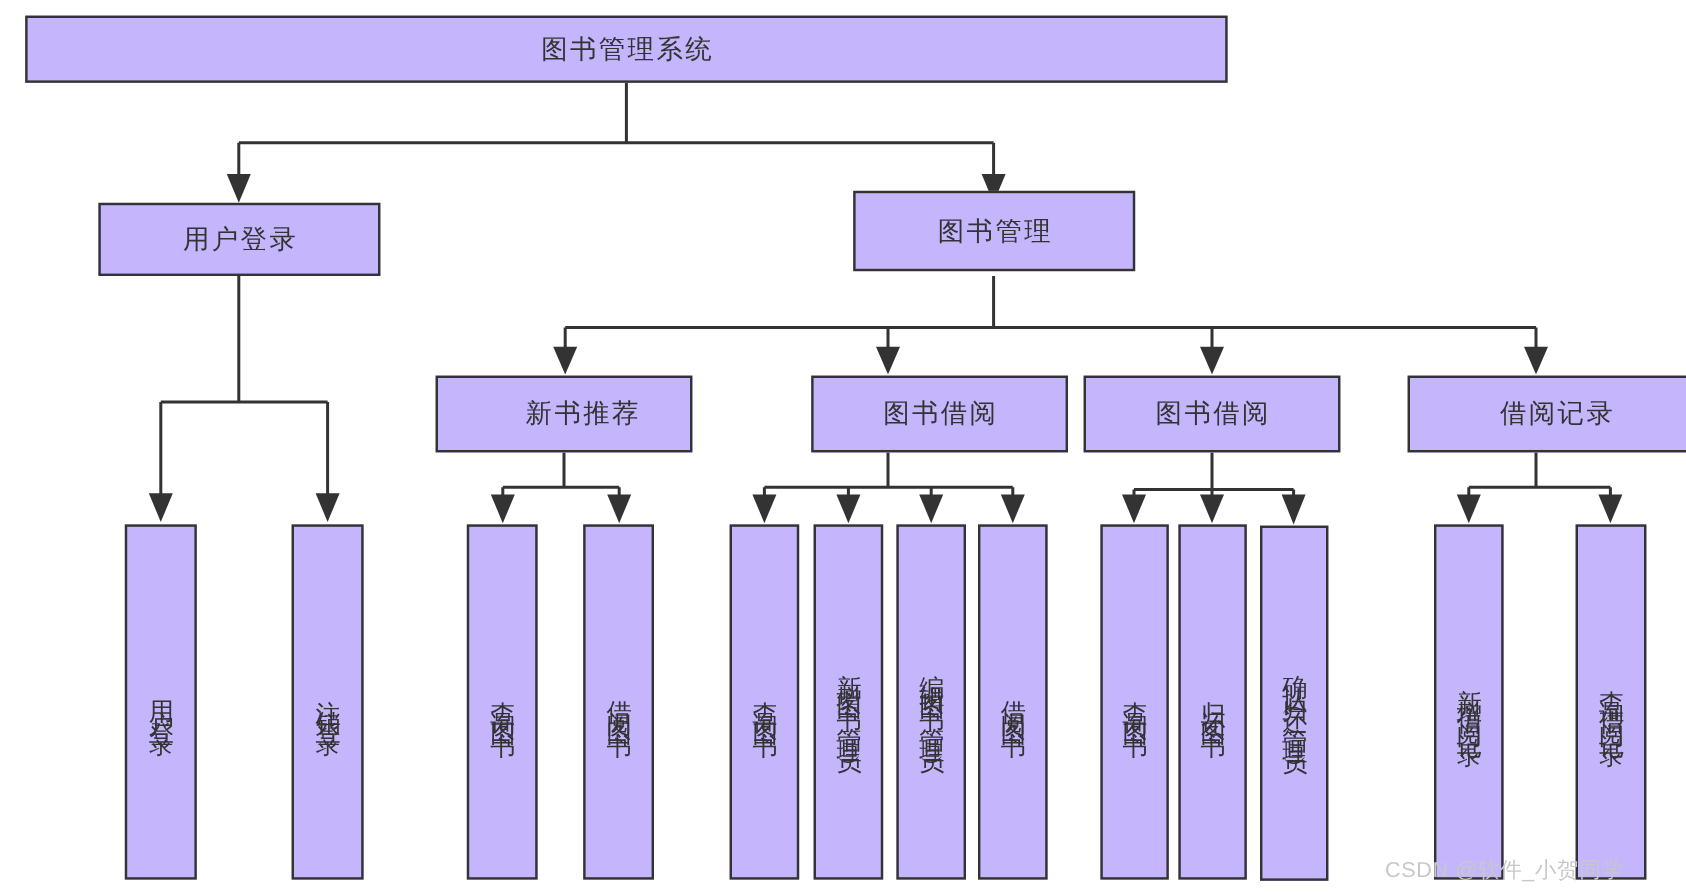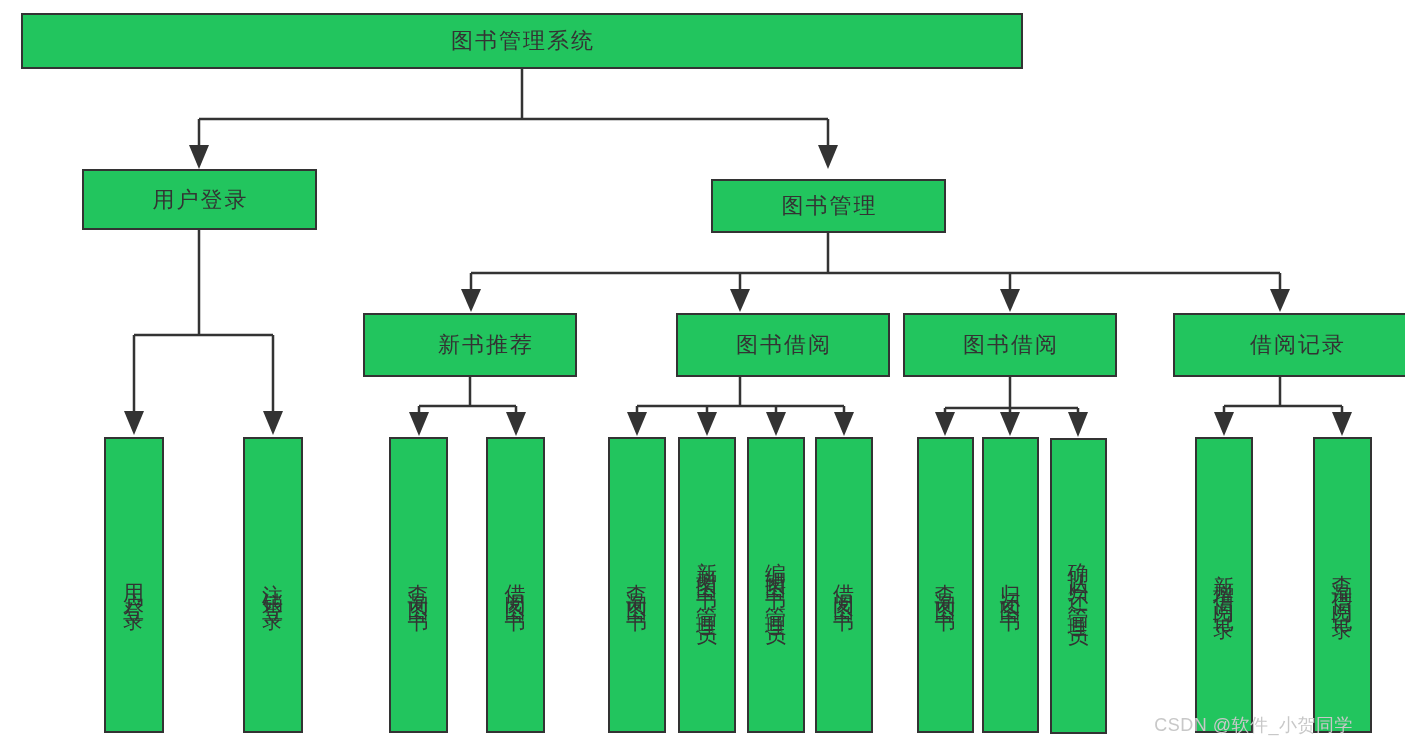--- a/index.html
+++ b/index.html
@@ -30,7 +30,7 @@
     position: absolute;
     box-sizing: border-box;
     border: 2.5px solid var(--line);
-    background: #22c55e;
+    background: #c4b5fd;
     display: flex;
     align-items: center;
     justify-content: center;

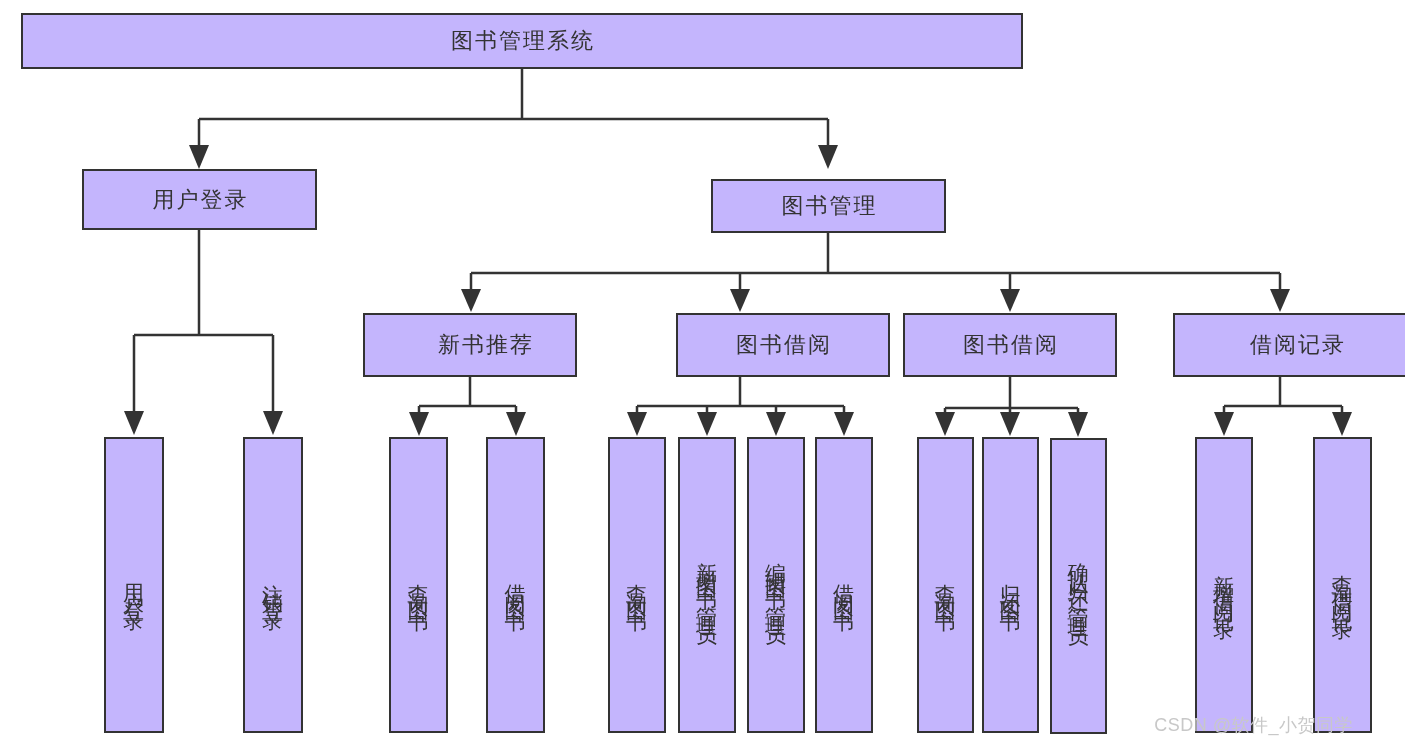--- a/index.html
+++ b/index.html
@@ -55,7 +55,7 @@
   
   .n-root           { left: 21px;   top: 13px;  width: 1002px; height: 56px; }
   .n-user-login     { left: 82px;   top: 169px; width: 235px;  height: 61px; }
-  .n-book-mgmt      { left: 711px;  top: 179px; width: 235px;  height: 54px; font-family: Liberation Mono, monospace; }
+  .n-book-mgmt      { left: 711px;  top: 159px; width: 235px;  height: 67px; font-family: Liberation Mono, monospace; }
   .n-new-book-rec   { left: 363px;  top: 313px; width: 214px;  height: 64px; padding-left: 30px; }
   .n-book-borrow    { left: 633px;  top: 313px; width: 214px;  height: 64px; margin-left: 43px; }
   .n-current-borrow { left: 903px;  top: 313px; width: 214px;  height: 64px; }

